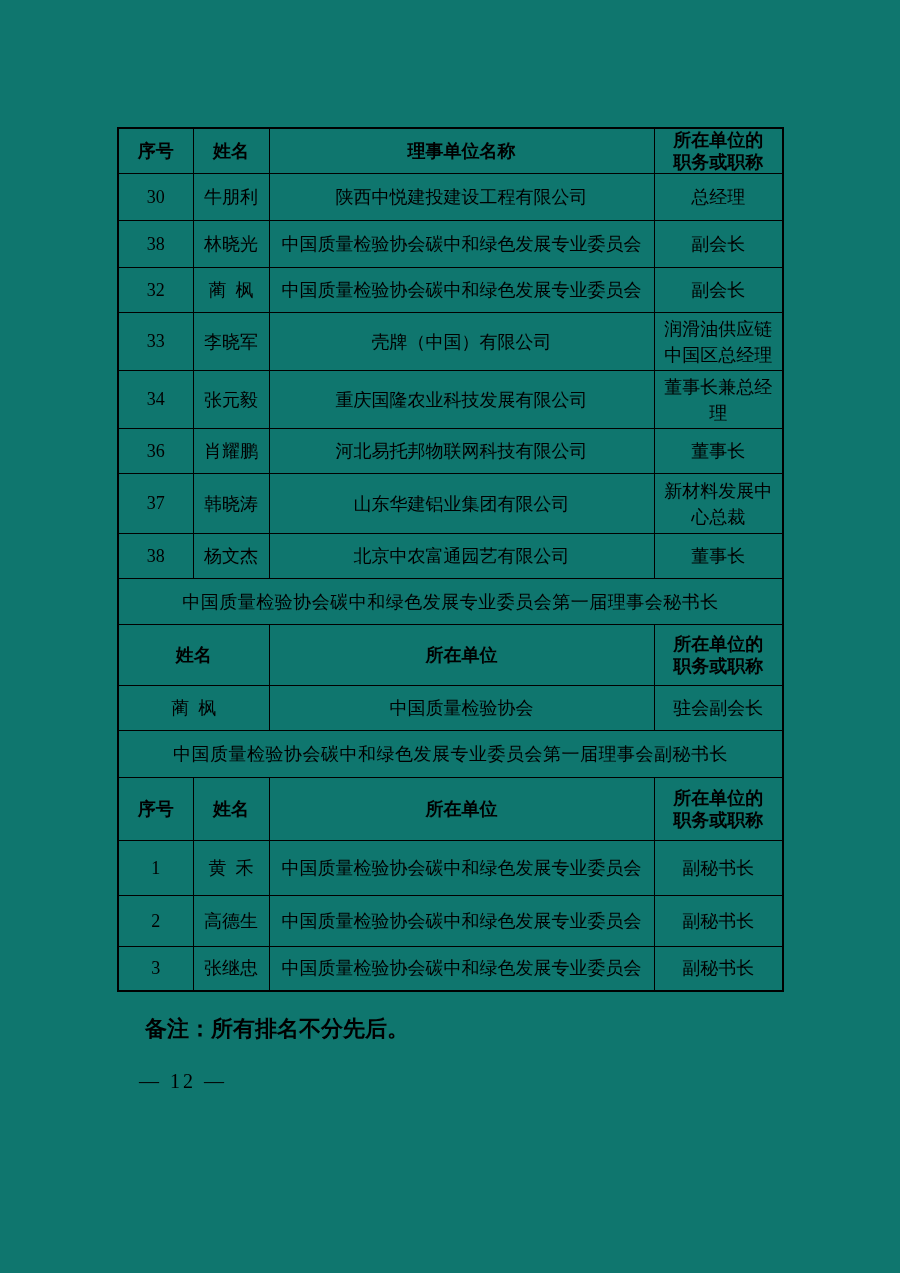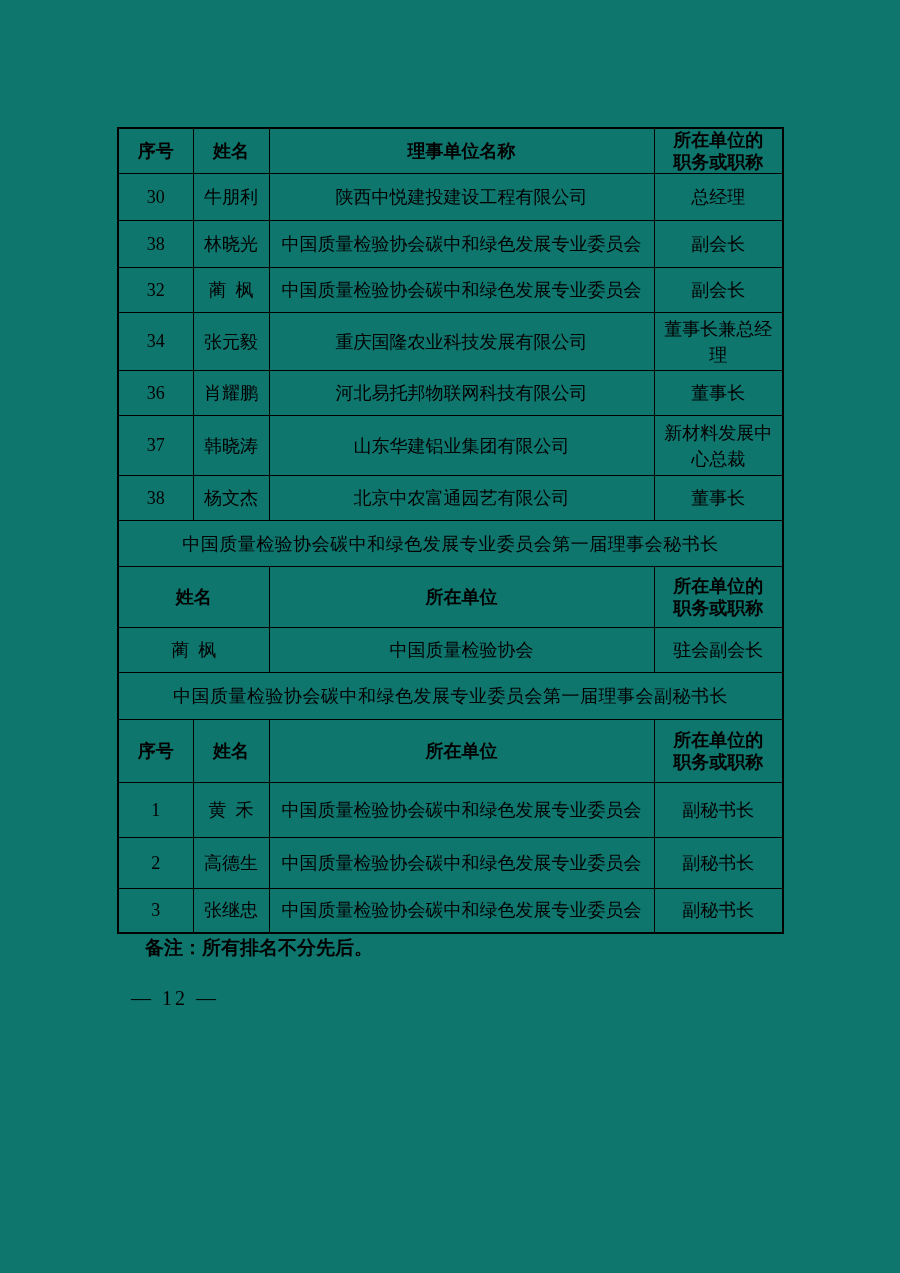--- a/index.html
+++ b/index.html
@@ -113,6 +113,13 @@
         <td class="pos-cell">副会长</td>
       </tr>
       <tr style="height:58px">
+        <td>33</td>
+        <td class="name-cell">李晓军</td>
+        <td class="org-cell">壳牌（中国）有限公司</td>
+        <td class="pos-cell">润滑油供应链
+中国区总经理</td>
+      </tr>
+      <tr style="height:58px">
         <td>34</td>
         <td class="name-cell">张元毅</td>
         <td class="org-cell">重庆国隆农业科技发展有限公司</td>

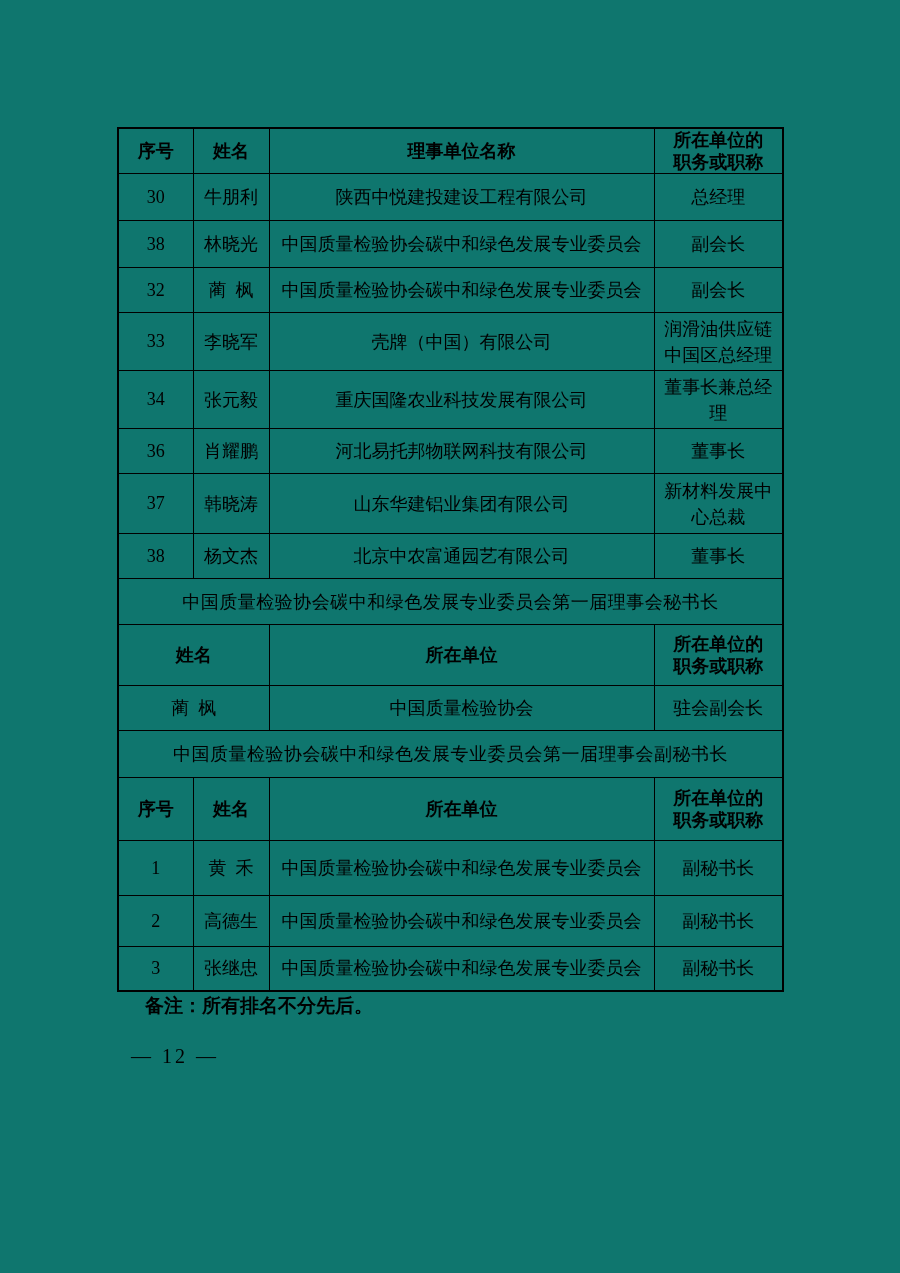--- a/index.html
+++ b/index.html
@@ -60,8 +60,8 @@
   .note {
     font-family: "Liberation Sans", "DejaVu Sans", sans-serif;
     font-weight: bold;
-    font-size: 19px;
-    margin: 1px 0 0 28px;
+    font-size: 22px;
+    margin: 22px 0 0 28px;
   }
   .pagenum {
     font-size: 20px;

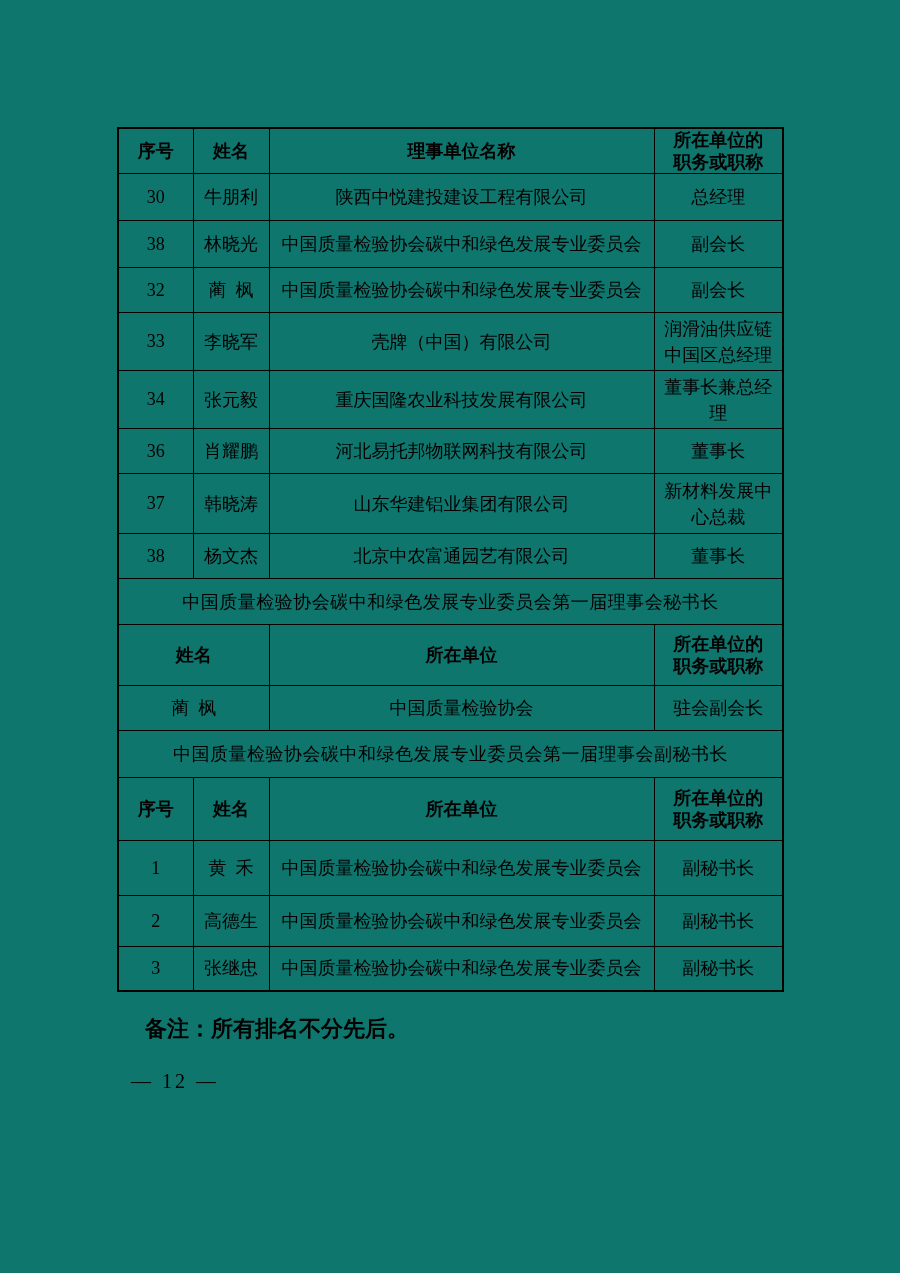--- a/index.html
+++ b/index.html
@@ -66,7 +66,7 @@
   .pagenum {
     font-size: 20px;
     letter-spacing: 3px;
-    margin: 26px 0 0 14px;
+    margin: 26px 0 0 22px;
   }
 </style>
 </head>

